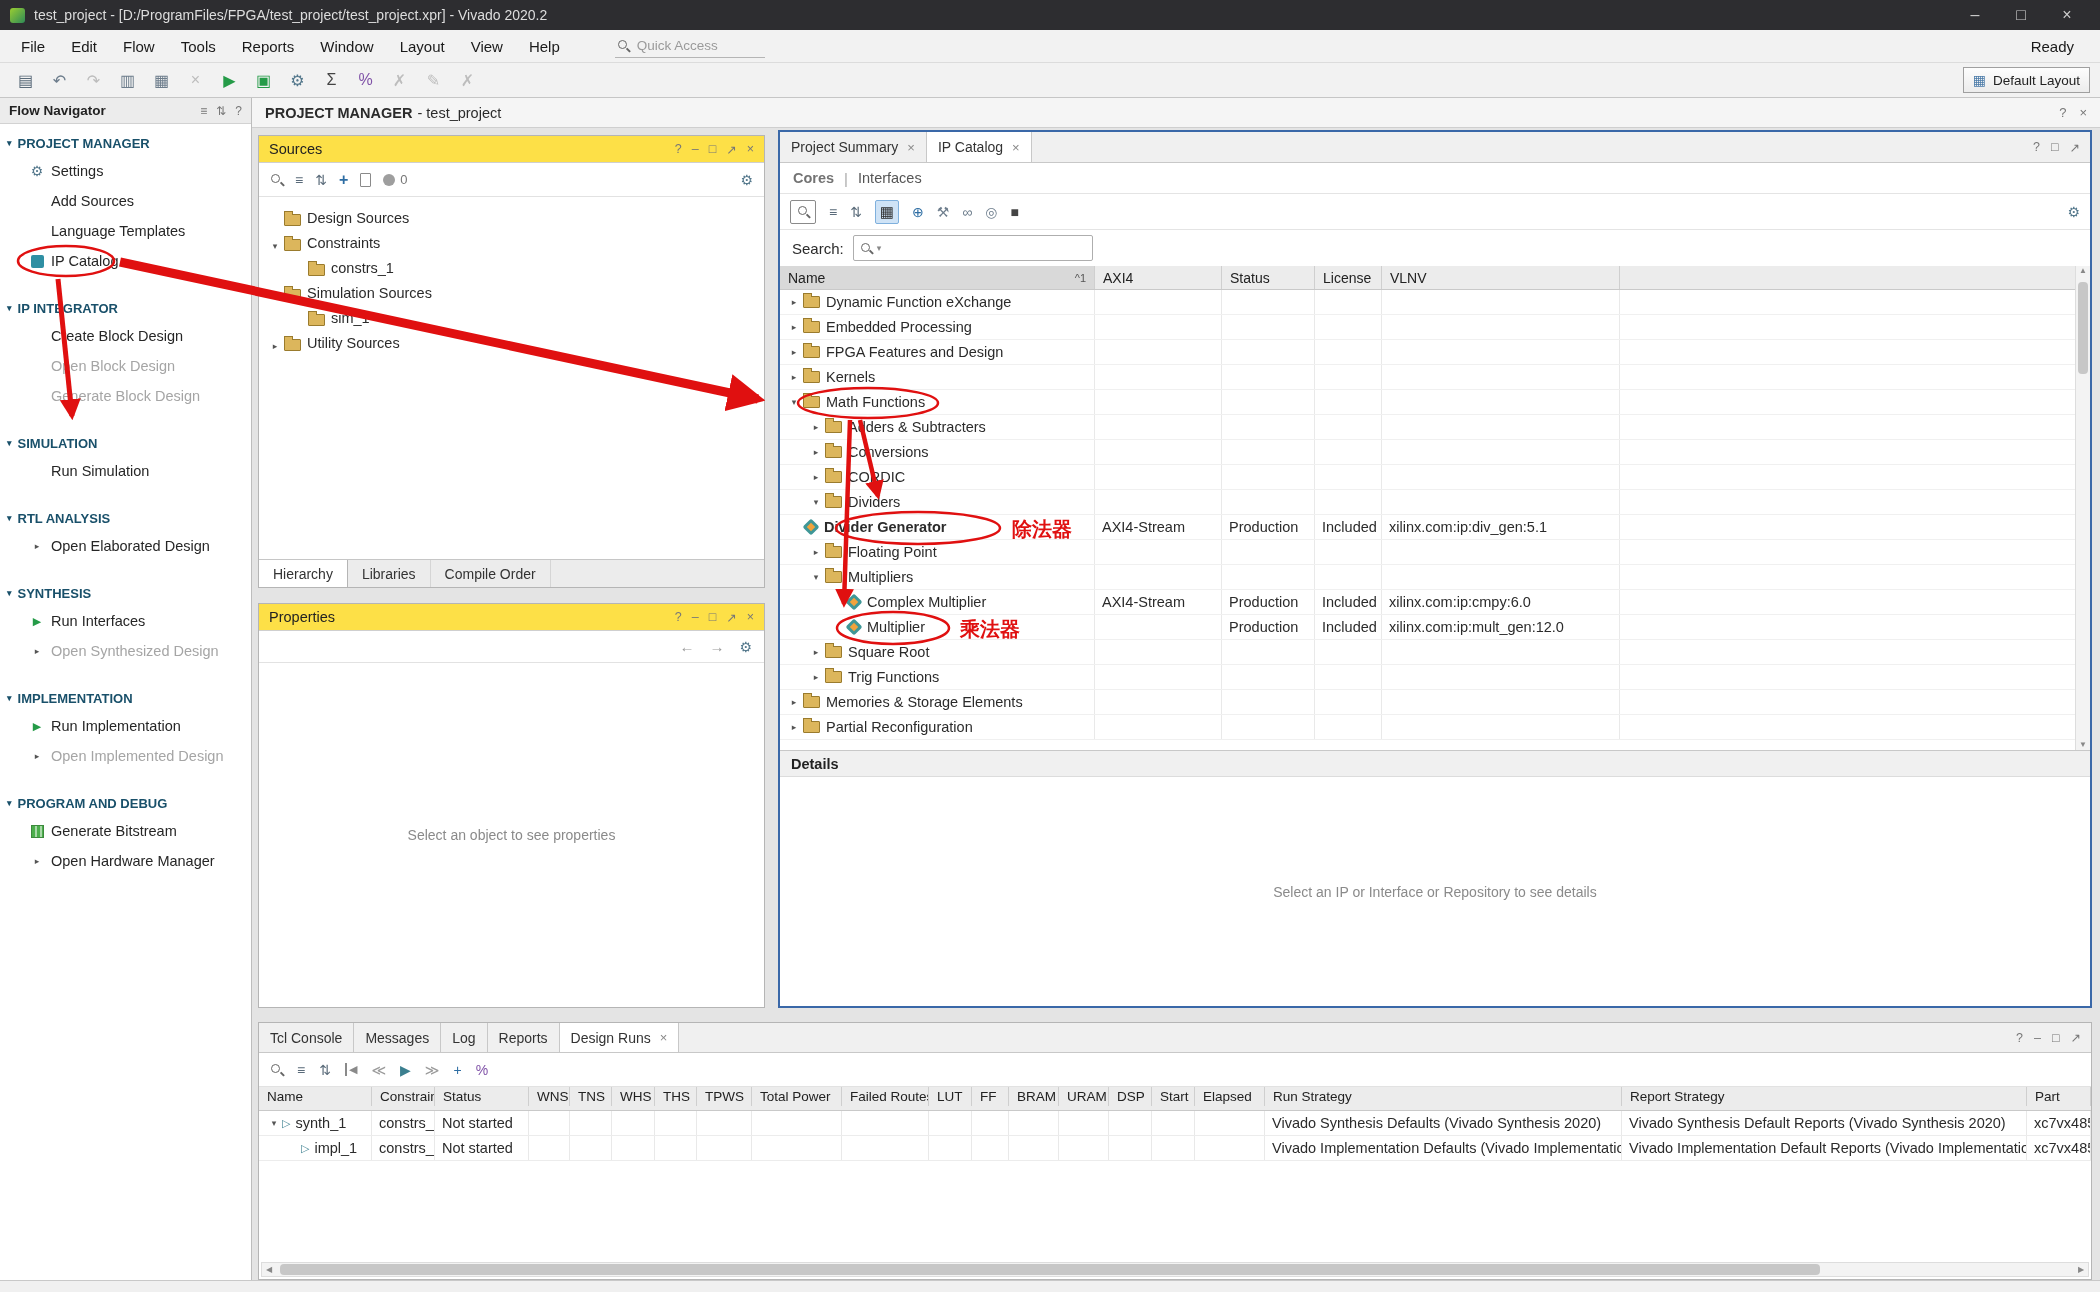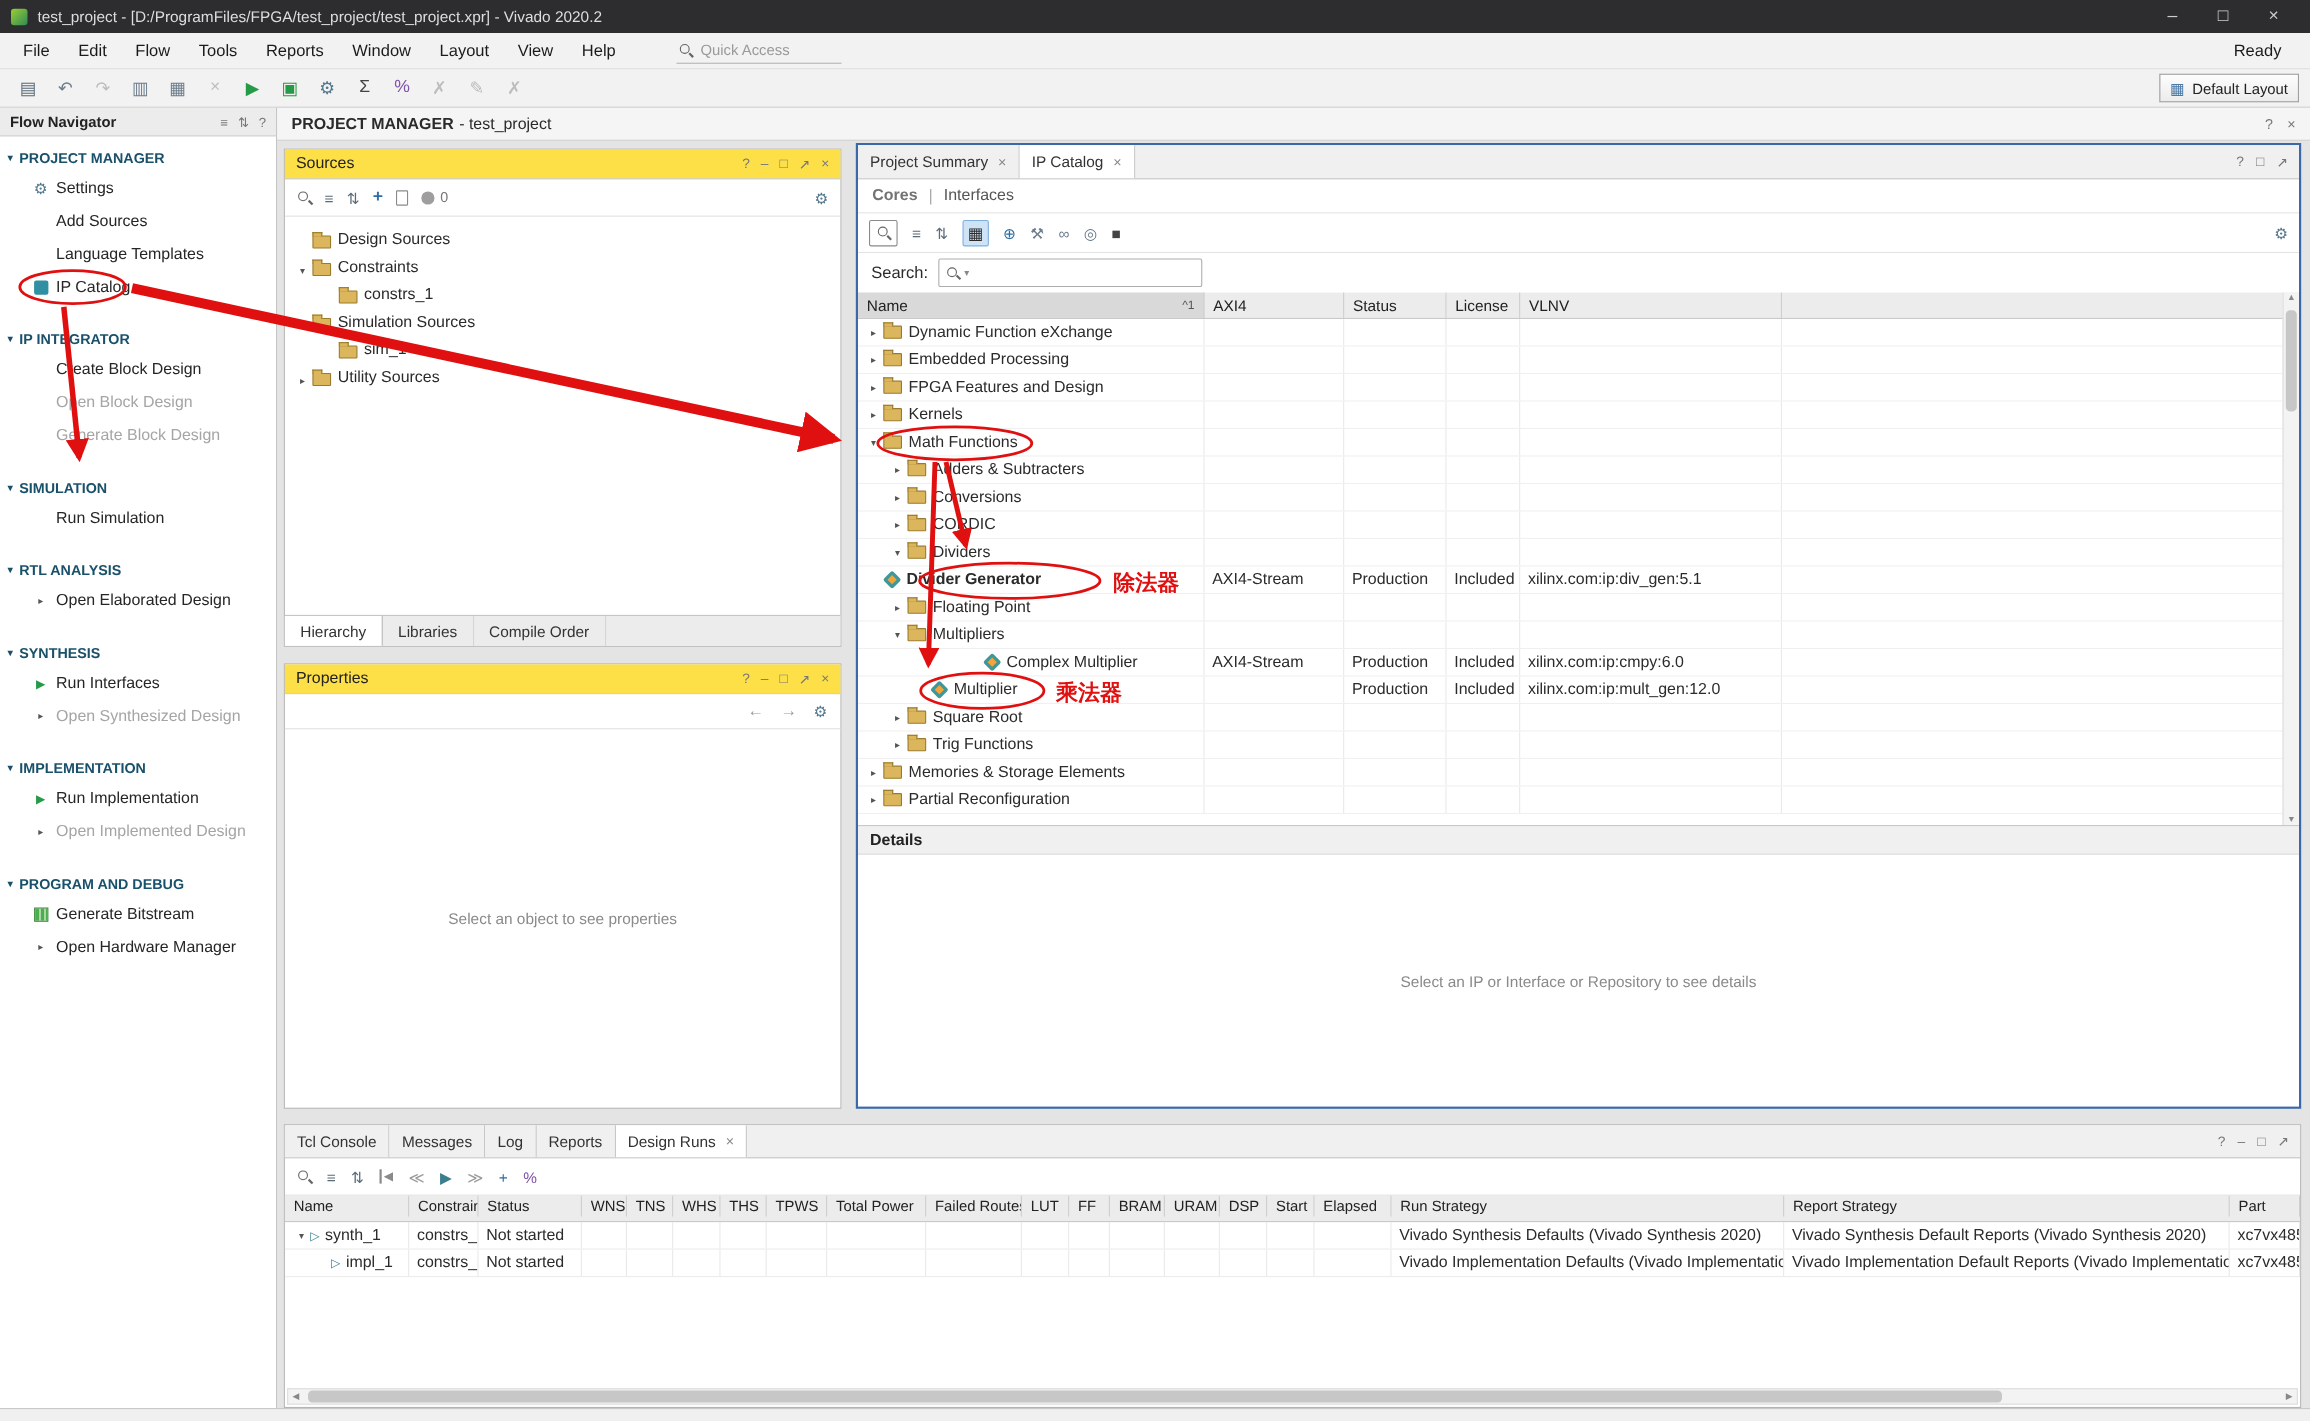--- a/index.html
+++ b/index.html
@@ -623,7 +623,7 @@
           <div class="cell filler"></div>
         </div>
         <div class="iprow">
-          <div class="cell" style="padding-left: 50px; margin-left: 48px;">
+          <div class="cell" style="padding-left: 50px;">
             <span class="chev sp">·</span>
             <span class="ipicon"></span>
             <span class="tlabel">Complex Multiplier</span>

